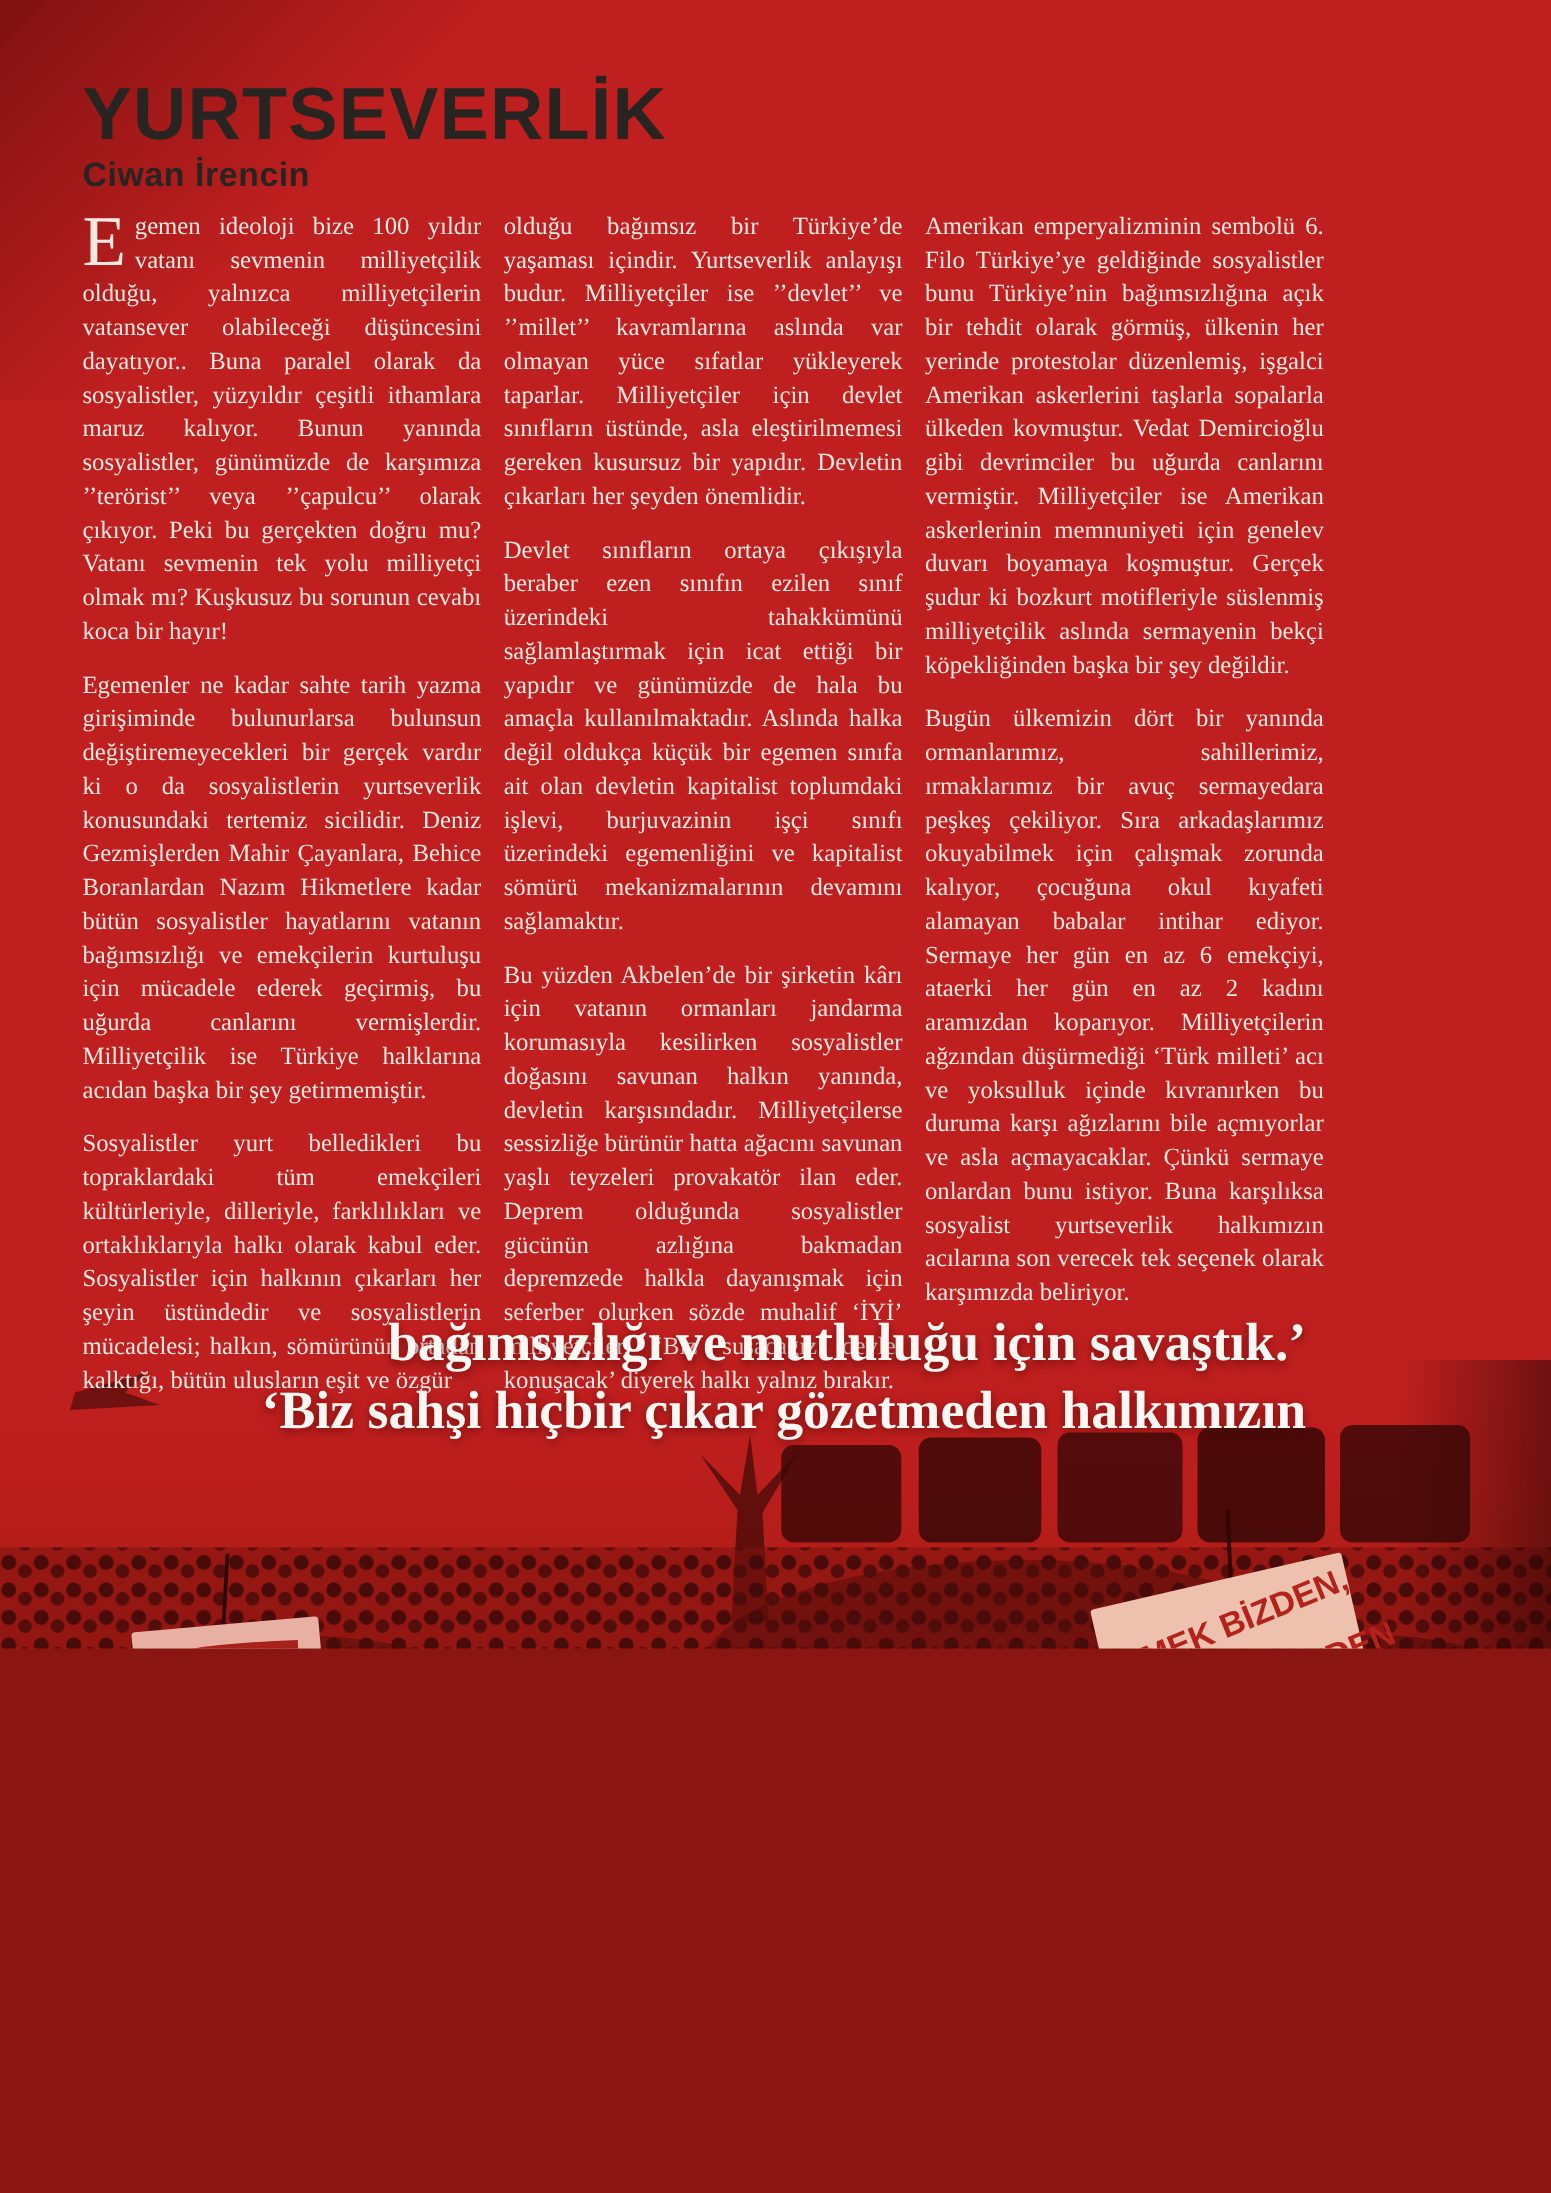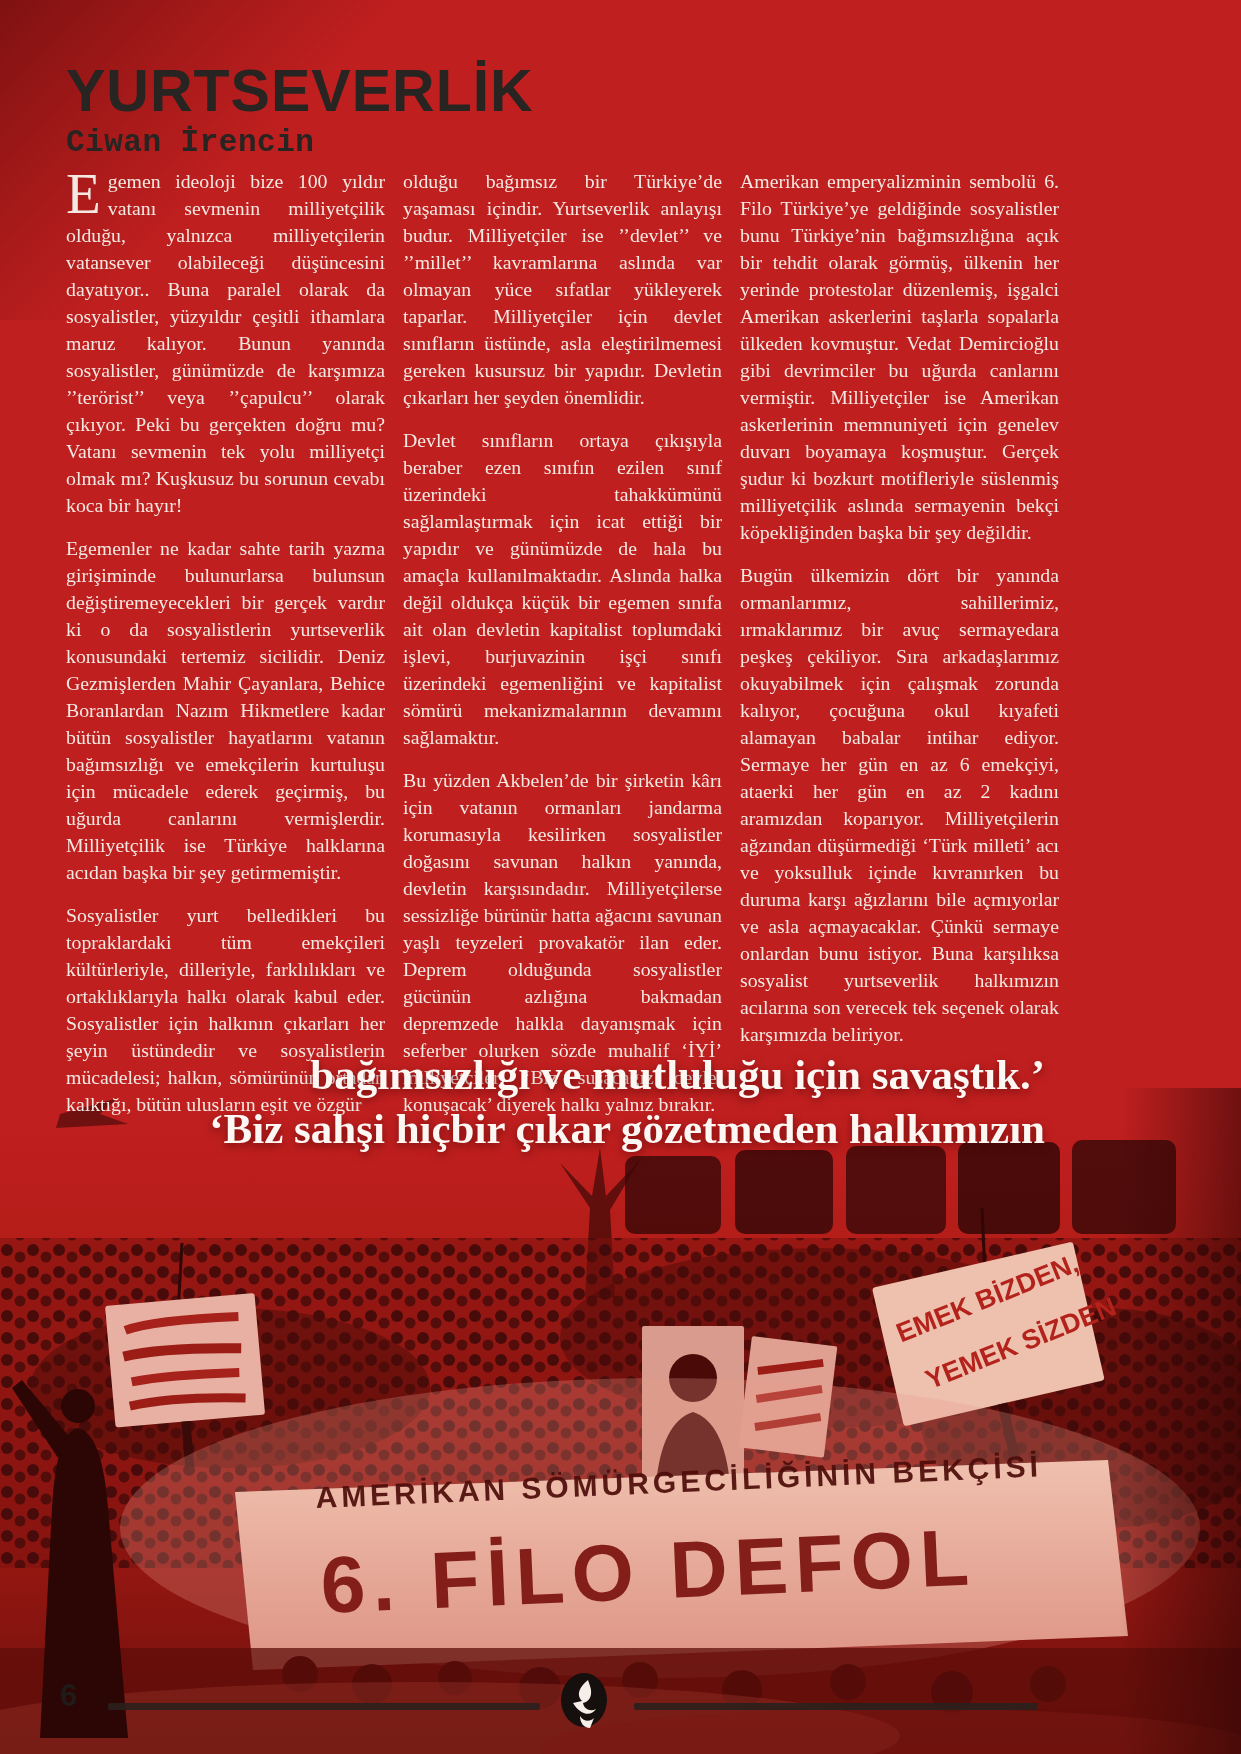--- a/index.html
+++ b/index.html
@@ -4,7 +4,7 @@
 <style>
   html,body{margin:0;padding:0;background:#8a1512;}
   .page{
-    position:relative;width:1241px;height:1754px;margin:0 auto;
+    position:relative;width:1241px;height:1319px;margin:0 auto;
     background:#c01f1f;overflow:hidden;
     font-family:"Liberation Serif",serif;
   }

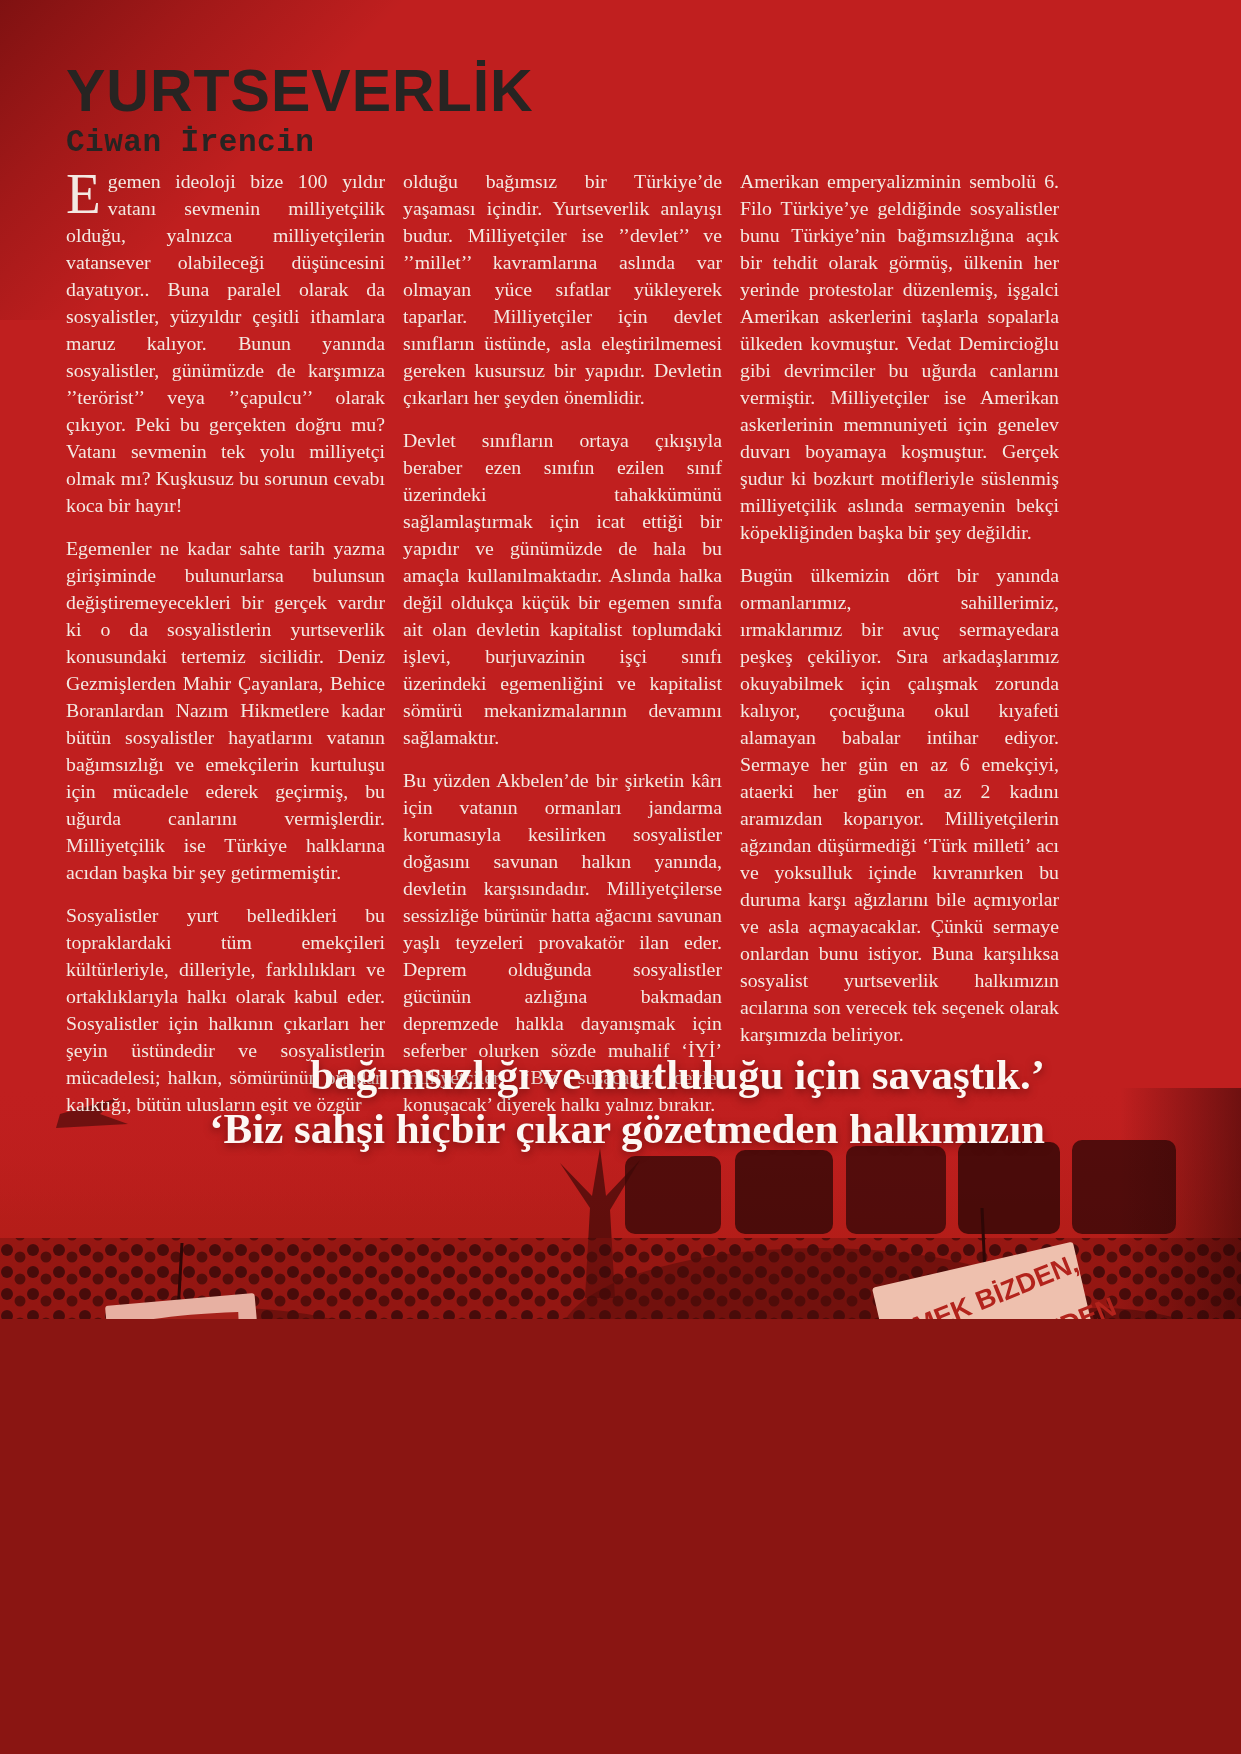--- a/index.html
+++ b/index.html
@@ -19,8 +19,8 @@
     font-size:59px;letter-spacing:1px;color:#272422;line-height:1;
   }
   .author{
-    margin-top:4px;font-family:Liberation Mono, monospace;font-weight:bold;
-    font-size:31px;color:#272422;letter-spacing:.5px;
+    margin-top:4px;font-family:Liberation Sans, sans-serif;font-weight:bold;
+    font-size:27px;color:#272422;letter-spacing:.5px;
   }
   .columns{
     position:absolute;left:66px;top:168px;width:992px;height:880px;

